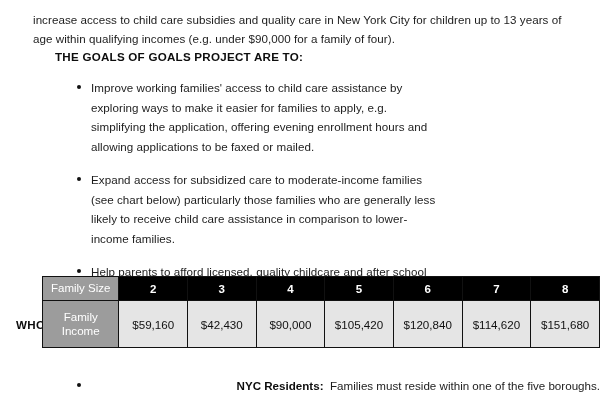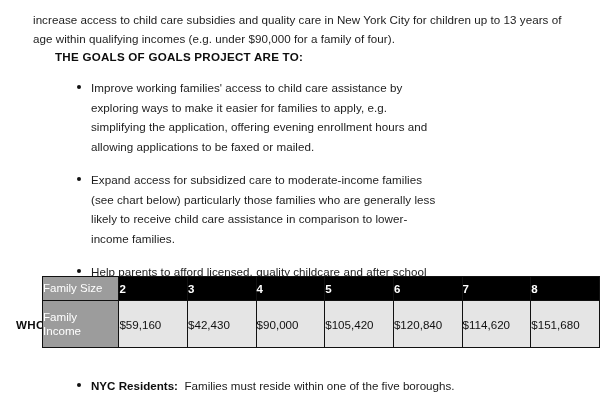--- a/index.html
+++ b/index.html
@@ -97,6 +97,7 @@
   table.income-table td {
     border: 1.5px solid #111111;
     padding: 0;
+    text-align: center;
     vertical-align: middle;
   }
   td.rowlabel {

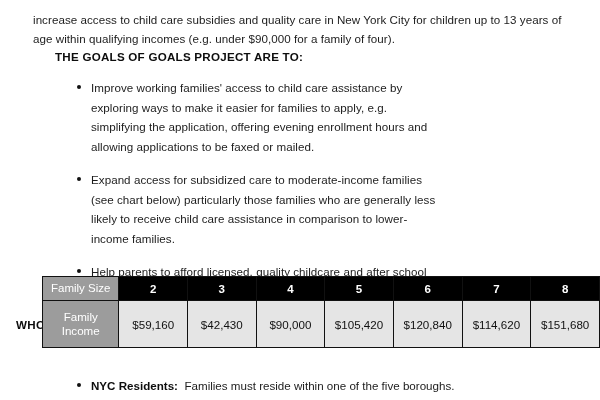--- a/index.html
+++ b/index.html
@@ -151,6 +151,7 @@
   .footer-bullet .inner {
     position: relative;
     padding-left: 91px;
+    text-align: right;
   }
   .footer-bullet .dot {
     position: absolute;

